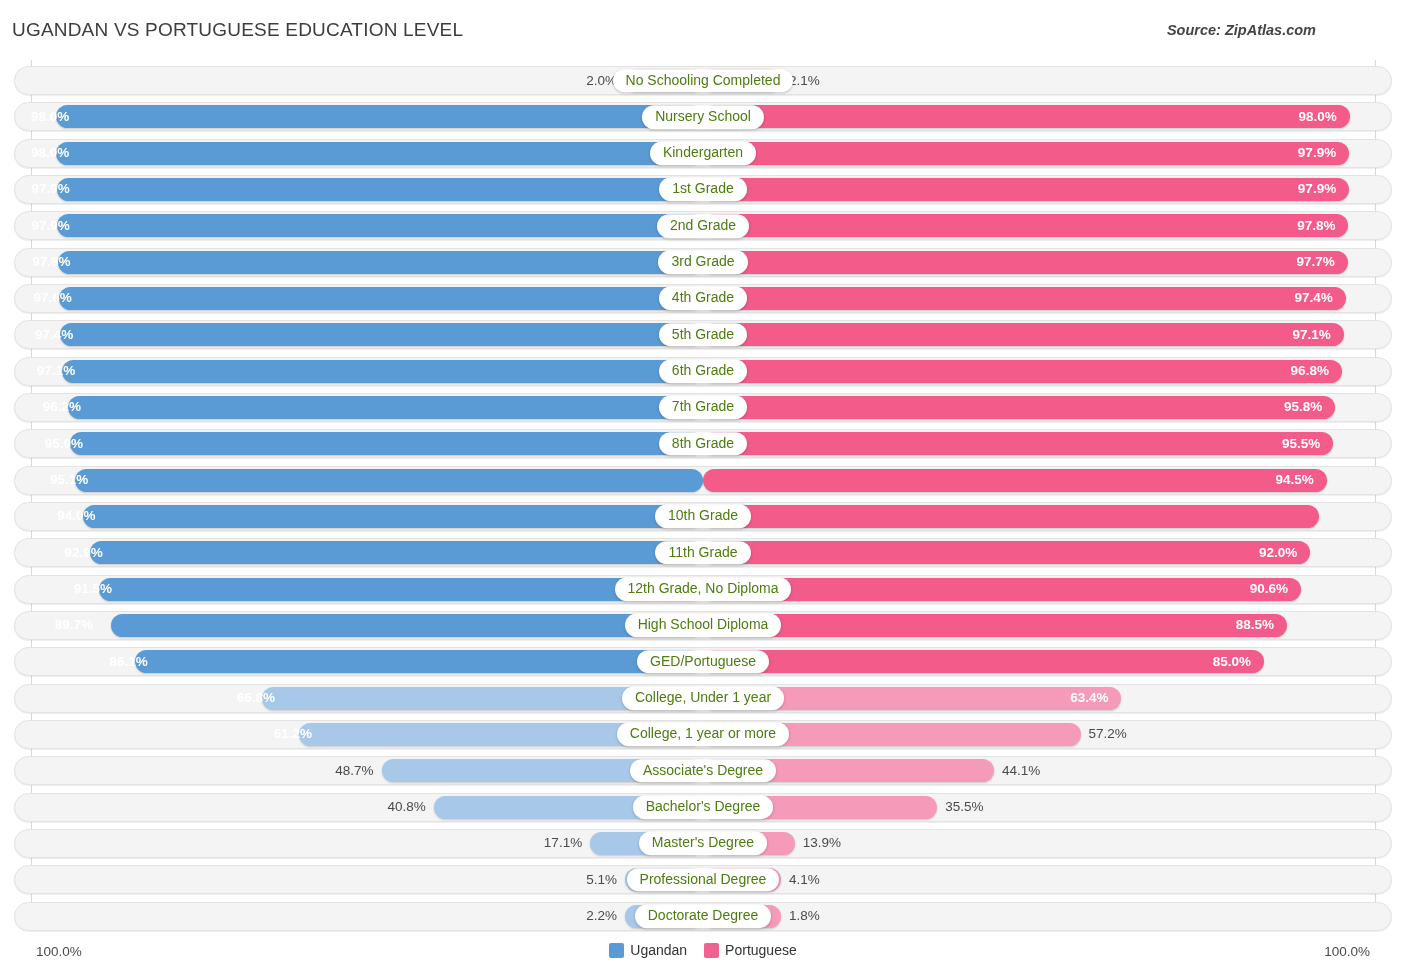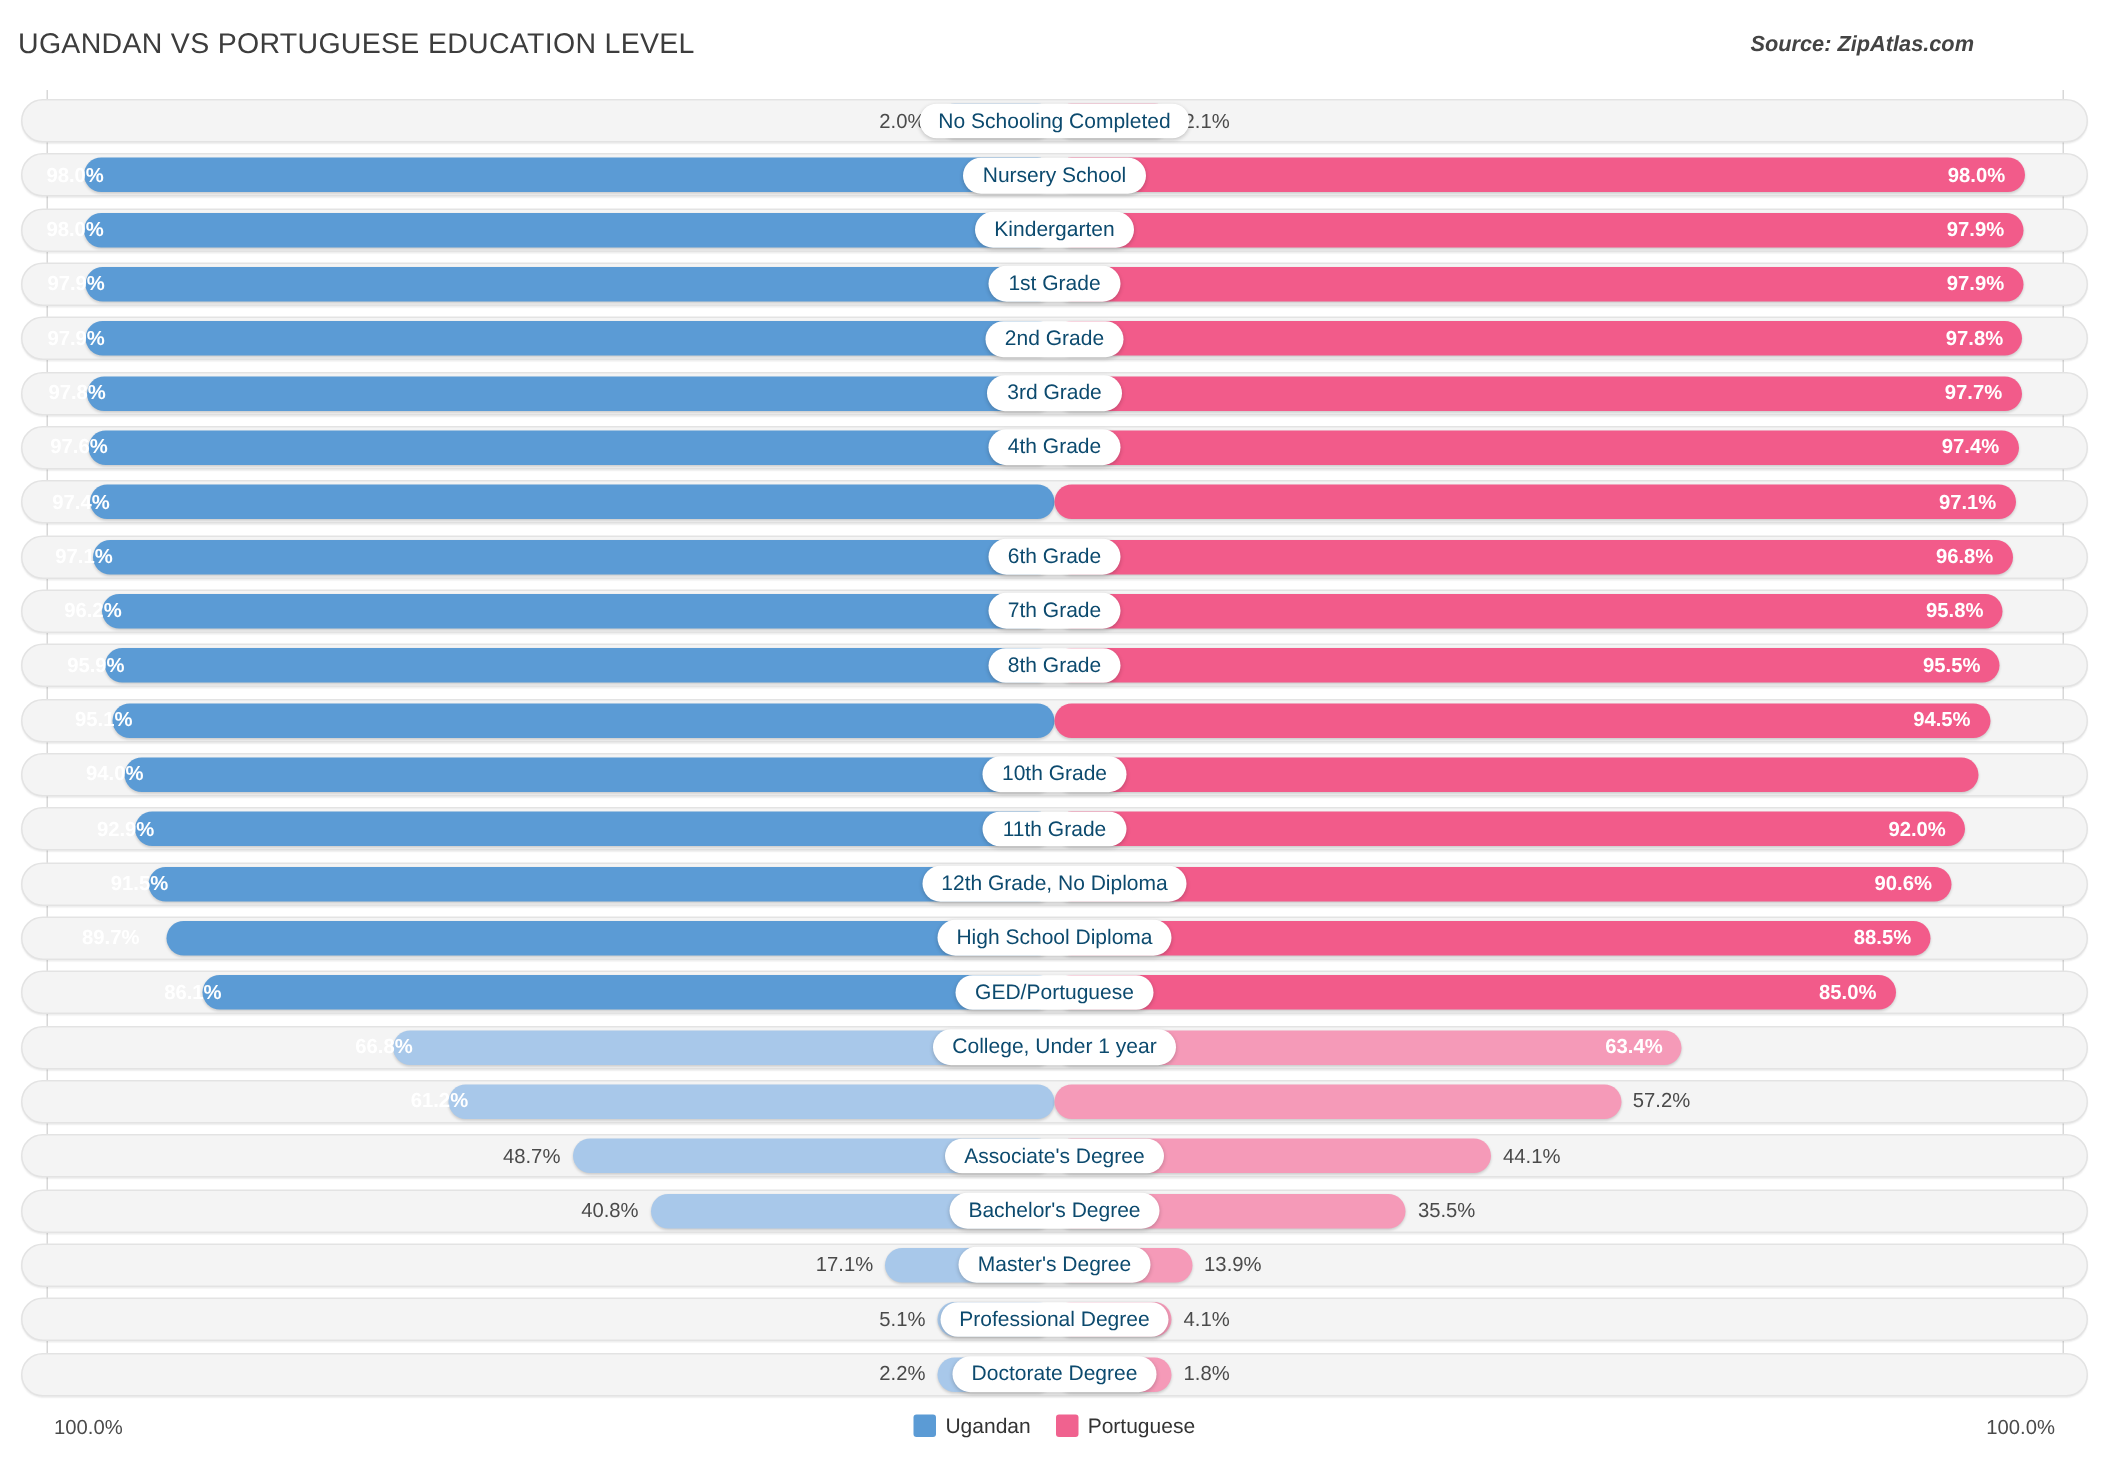--- a/index.html
+++ b/index.html
@@ -65,7 +65,7 @@
   .cat{
     background:#ffffff;border-radius:13px;
     padding:4px 13px 5px;
-    font-size:14px;color:#0c4a6e;white-space:nowrap;line-height:1.05;
+    font-size:14px;color:#4d7c0f;white-space:nowrap;line-height:1.05;
     box-shadow:0 1px 3px rgba(0,0,0,0.22);
     text-align:center;
   }

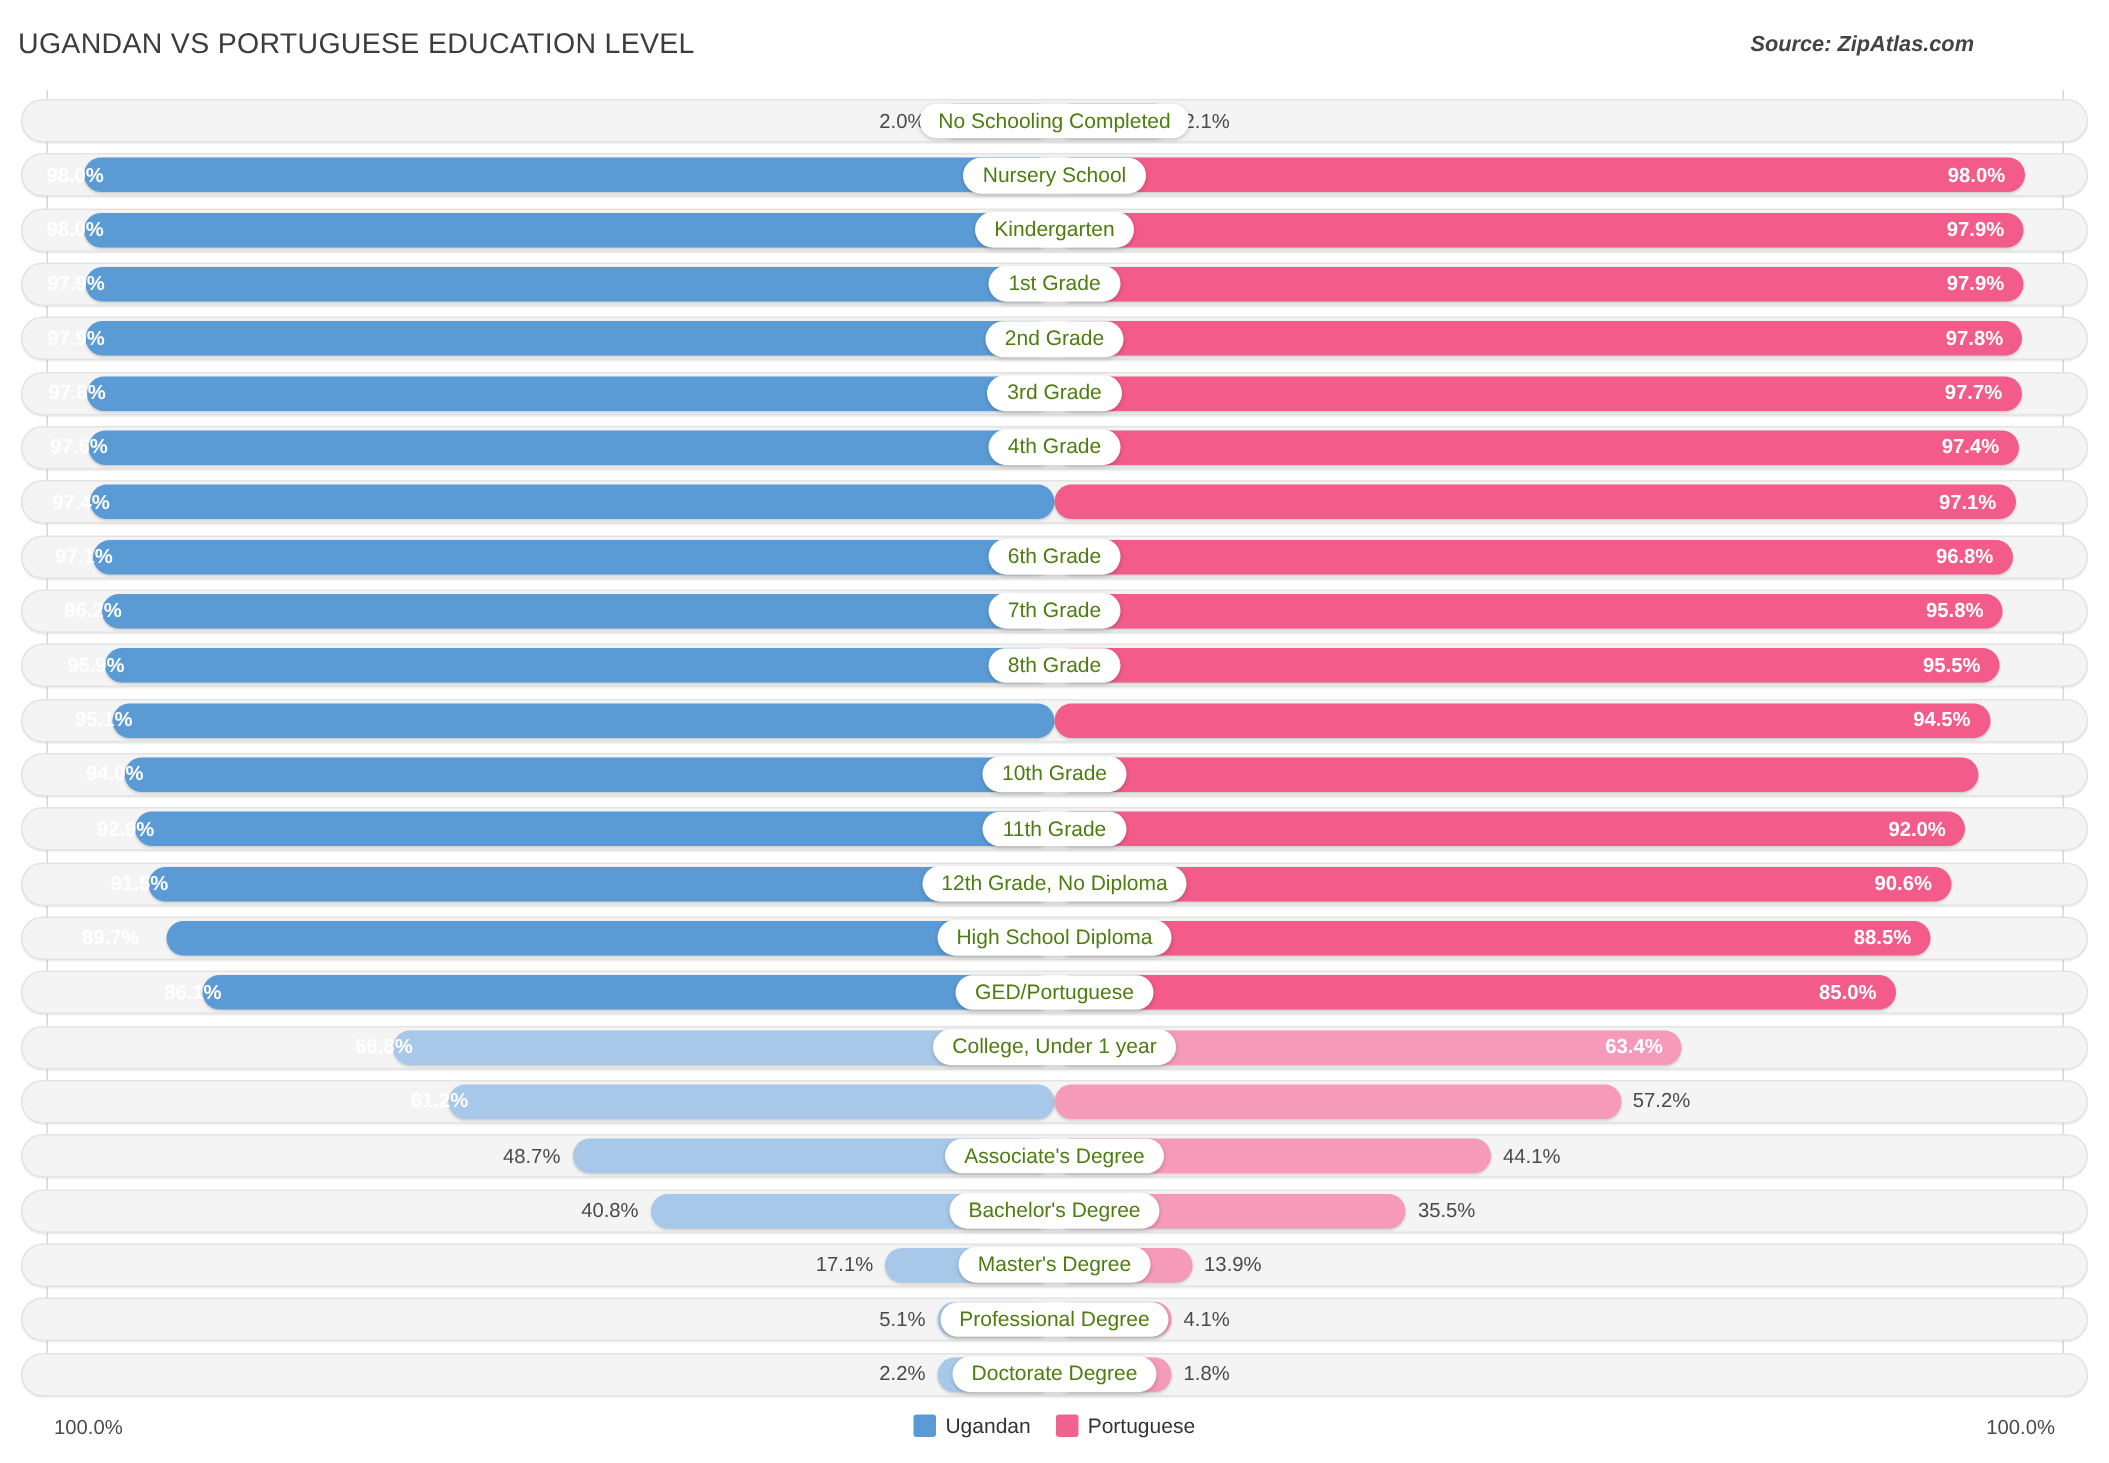--- a/index.html
+++ b/index.html
@@ -171,6 +171,9 @@
           <div class="bar right" style="width: 640.86px; background: rgb(242, 91, 138);"></div>
           <div class="val inside" style="right: 1318.84px; text-align: left;">97.4%</div>
           <div class="val inside" style="left: auto; right: 61.14px;">97.1%</div>
+          <div class="catwrap">
+            <div class="cat">5th Grade</div>
+          </div>
         </div>
         <div class="row" style="top: 296.64px;">
           <div class="track"></div>

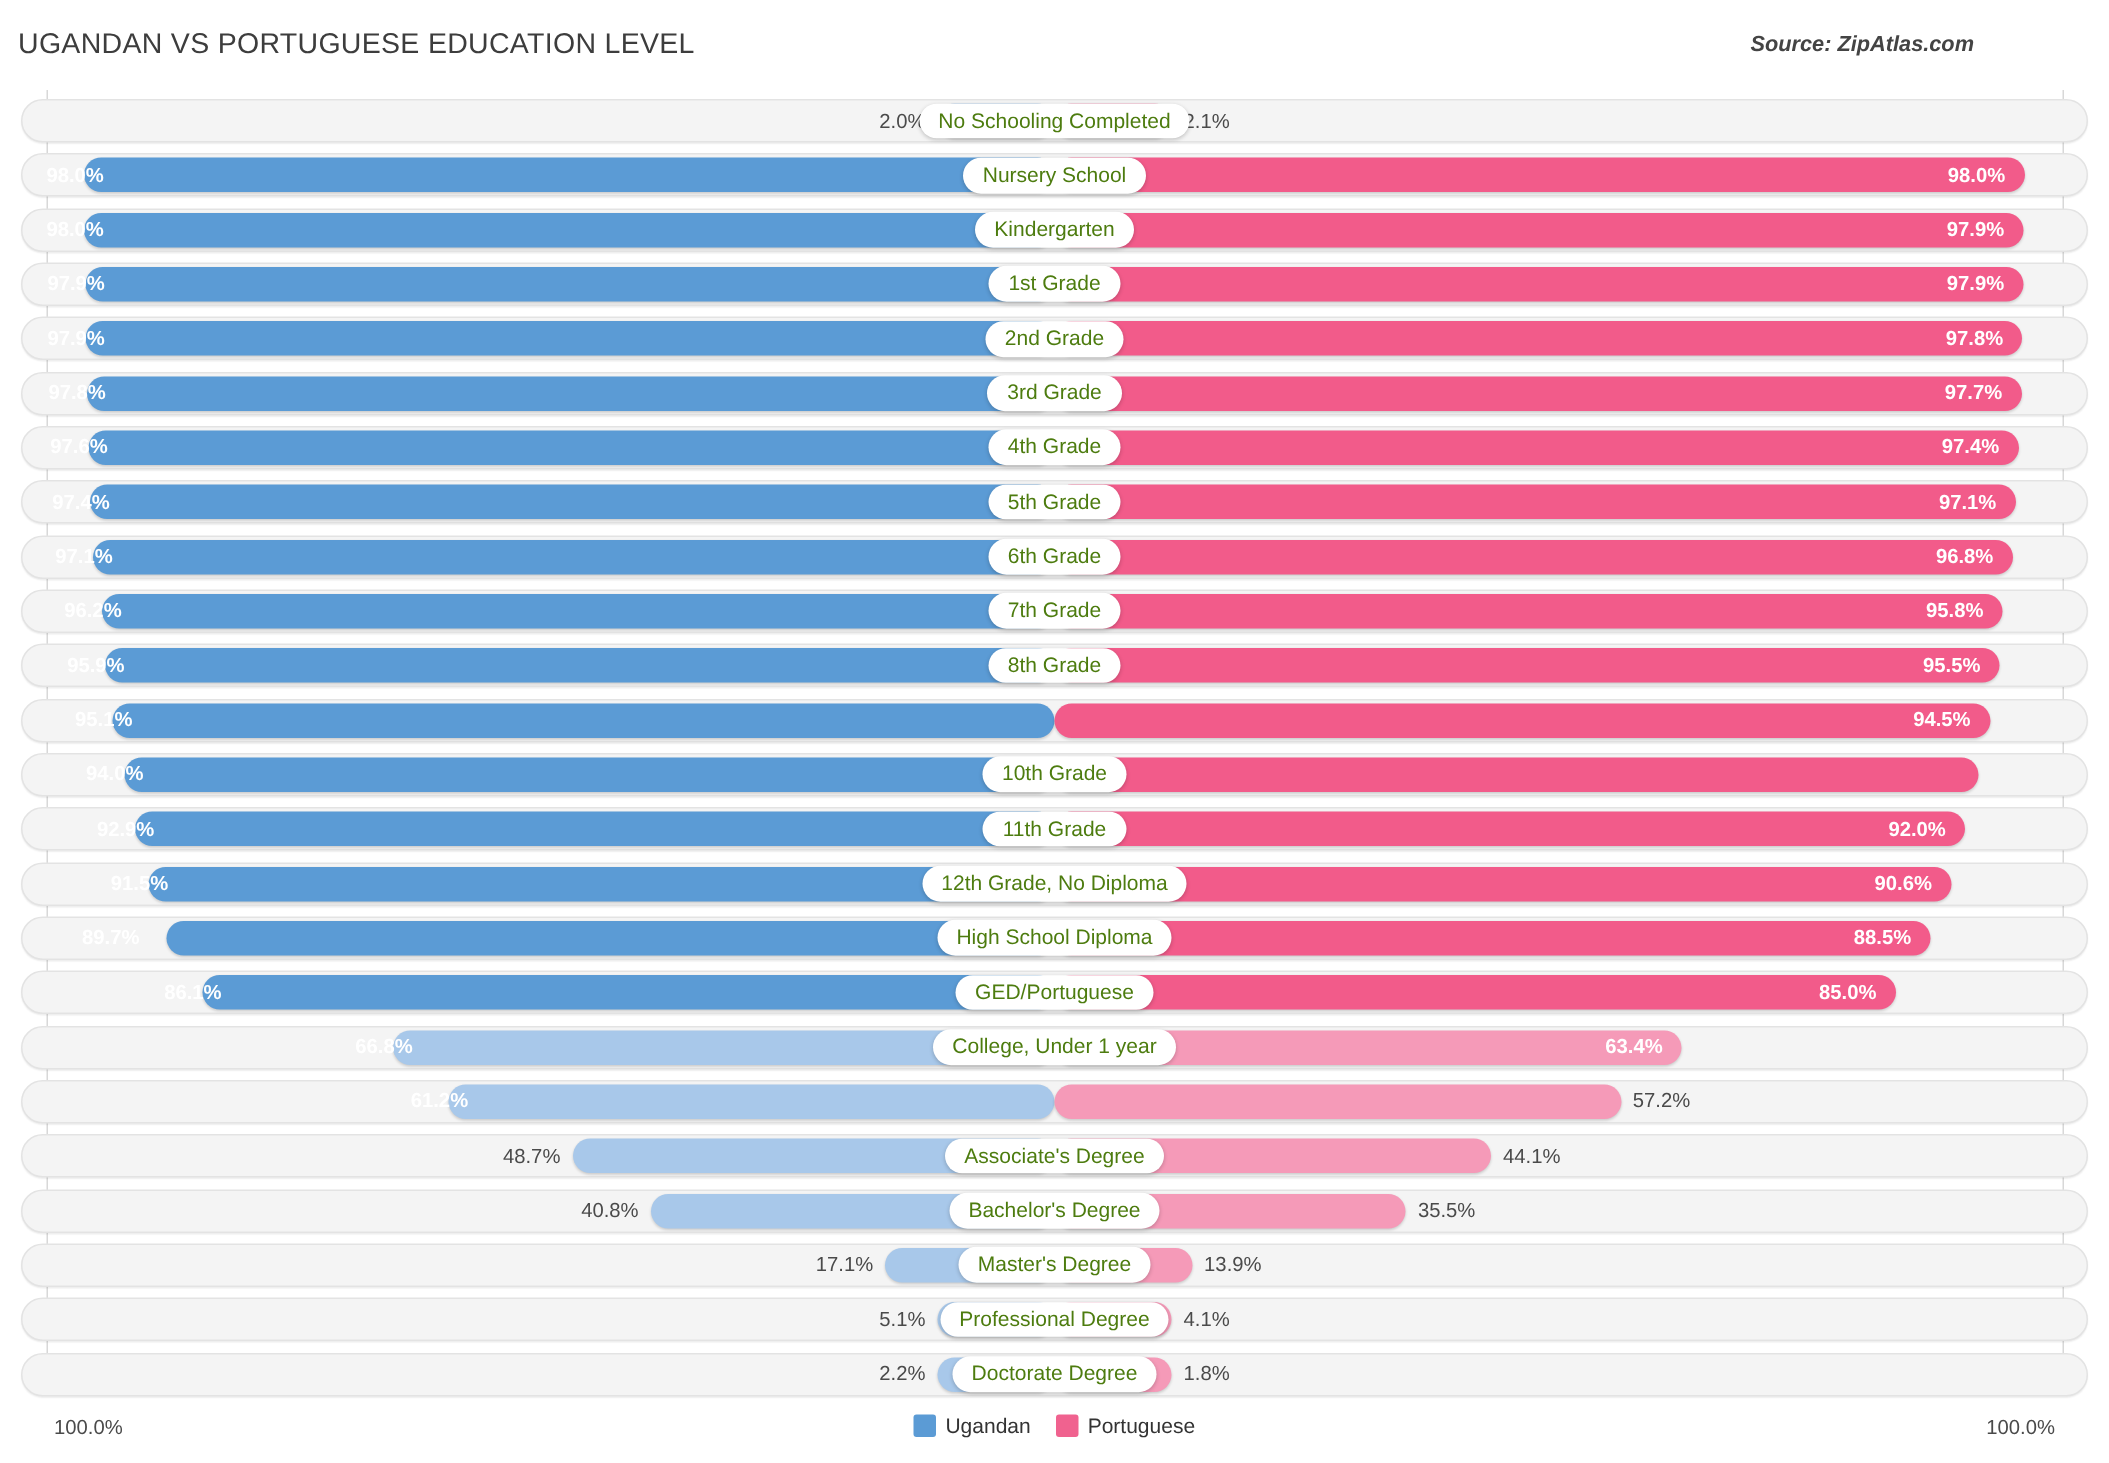--- a/index.html
+++ b/index.html
@@ -278,6 +278,9 @@
           <div class="bar right" style="width: 377.52px; background: rgb(245, 154, 184);"></div>
           <div class="val inside" style="right: 1079.92px; text-align: left;">61.2%</div>
           <div class="val outside" style="left: 1074.52px;">57.2%</div>
+          <div class="catwrap">
+            <div class="cat">College, 1 year or more</div>
+          </div>
         </div>
         <div class="row" style="top: 696.27px;">
           <div class="track"></div>

